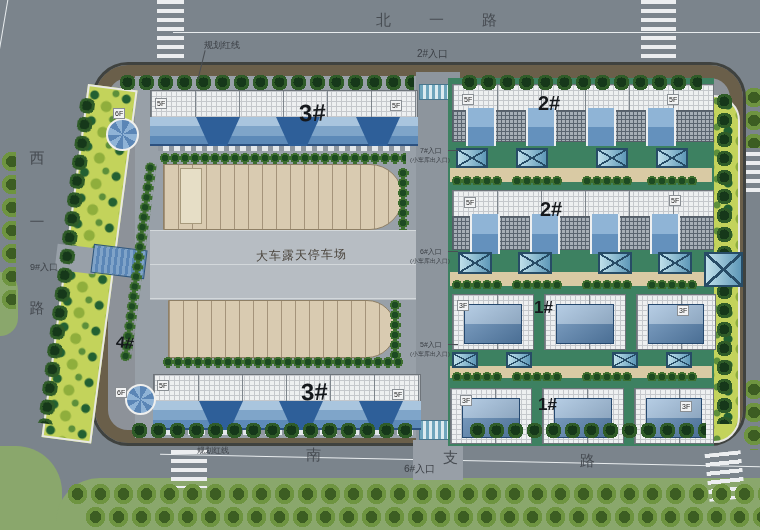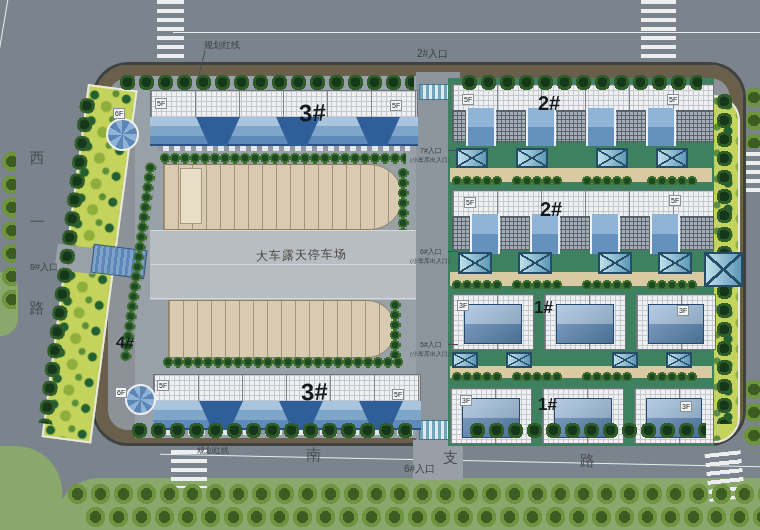--- a/index.html
+++ b/index.html
@@ -194,6 +194,7 @@
   <div class="umb" style="left:125px;top:384px;width:31px;height:31px;"></div>
   <div class="sky" style="left:704px;top:252px;width:39px;height:35px;"></div>
 
+  <div class="lbl roadtext" style="left:376px;top:12px;letter-spacing:38px;">北一路</div>
   <div class="lbl roadtext" style="left:30px;top:140px;writing-mode:vertical-rl;letter-spacing:74px;">西一路</div>
   <div class="lbl roadtext" style="left:306px;top:451px;letter-spacing:122px;transform:rotate(1.2deg);">南支路</div>
 

